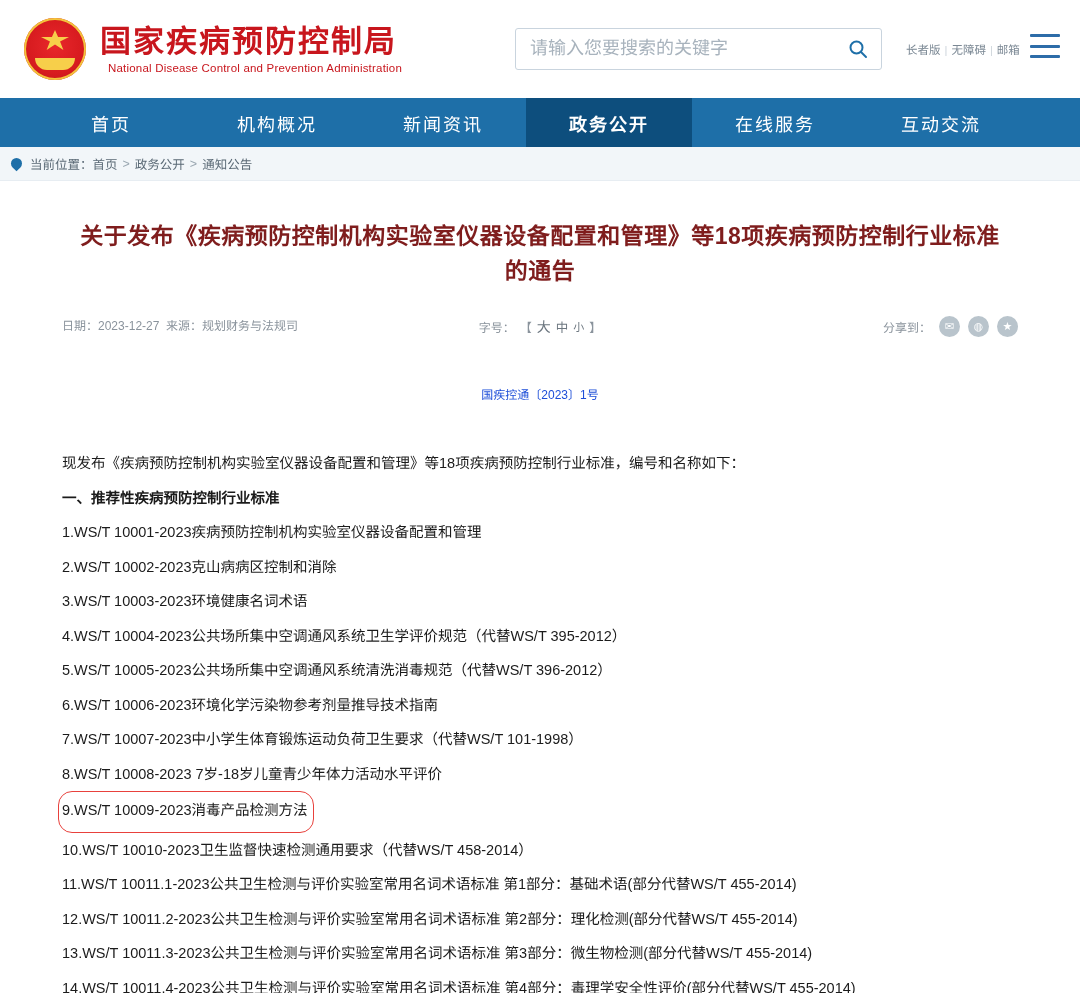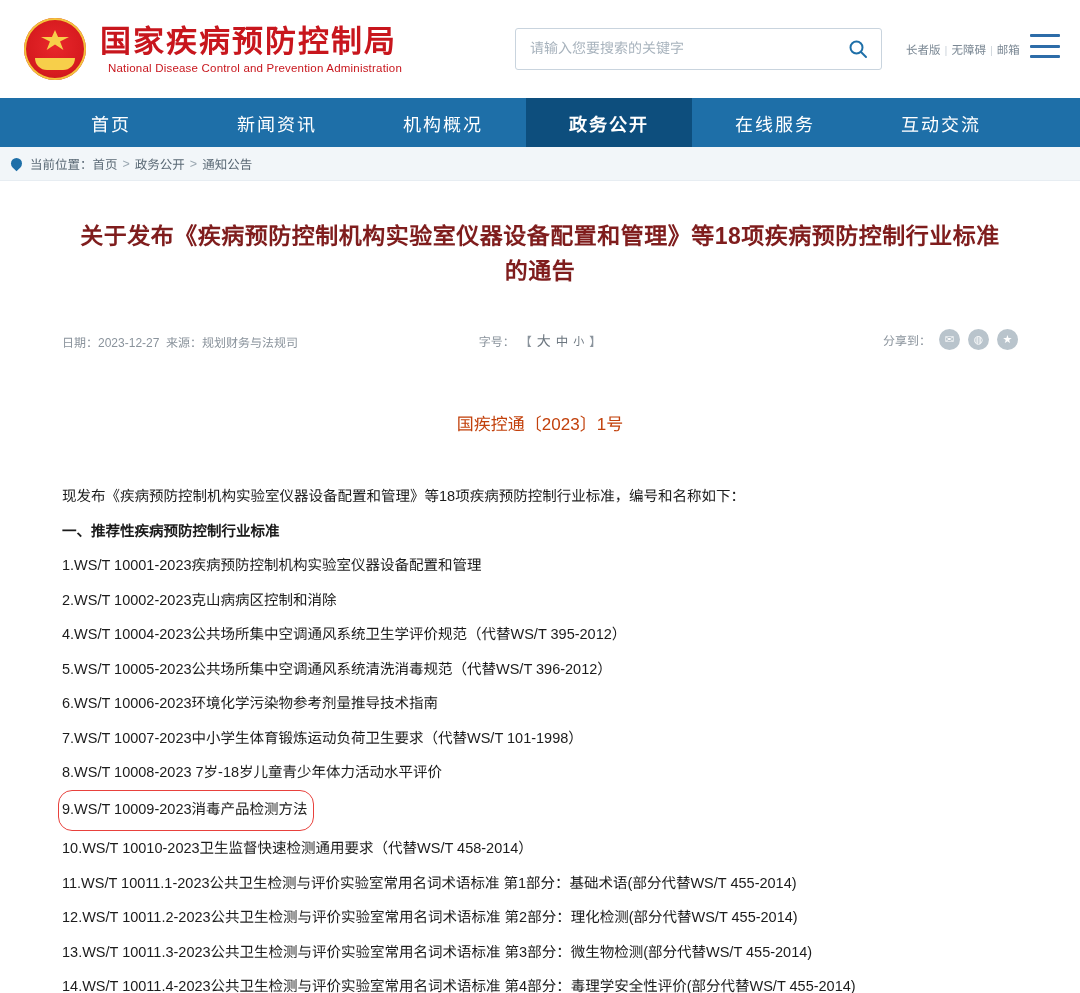--- a/index.html
+++ b/index.html
@@ -84,10 +84,10 @@
     outline: none;
     height: 100%;
     padding: 0 14px;
-    font-size: 14px;
+    font-size: 18px;
     color: #be185d;
     background: transparent;
-    font-family: Liberation Serif, serif;
+    font-family: Liberation Mono, monospace;
   }
   .search-input::placeholder { color: #a8b3bd; }
   .search-btn {

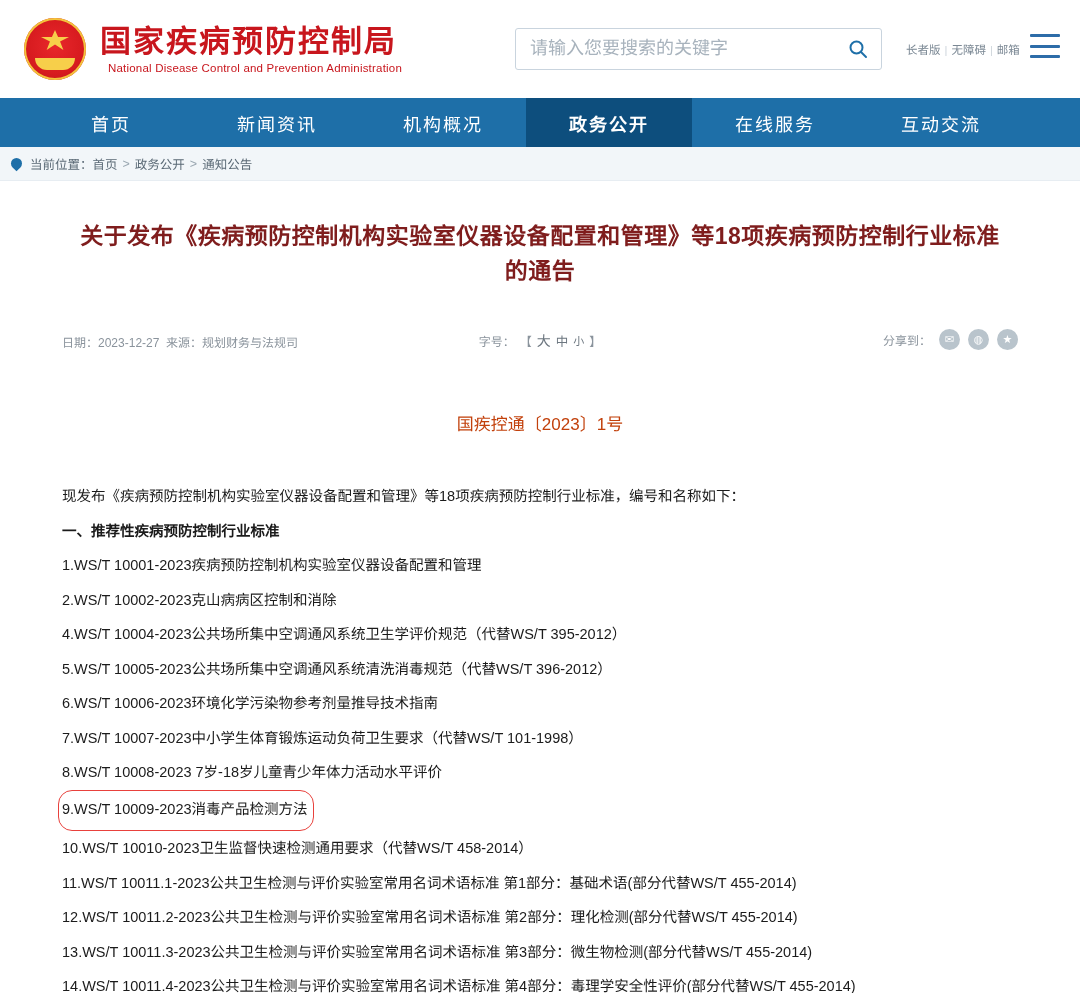--- a/index.html
+++ b/index.html
@@ -270,8 +270,8 @@
 
 <div class="nav">
   <div class="nav-item">首页</div>
+  <div class="nav-item">机构概况</div>
   <div class="nav-item">新闻资讯</div>
-  <div class="nav-item">机构概况</div>
   <div class="nav-item active">政务公开</div>
   <div class="nav-item">在线服务</div>
   <div class="nav-item">互动交流</div>

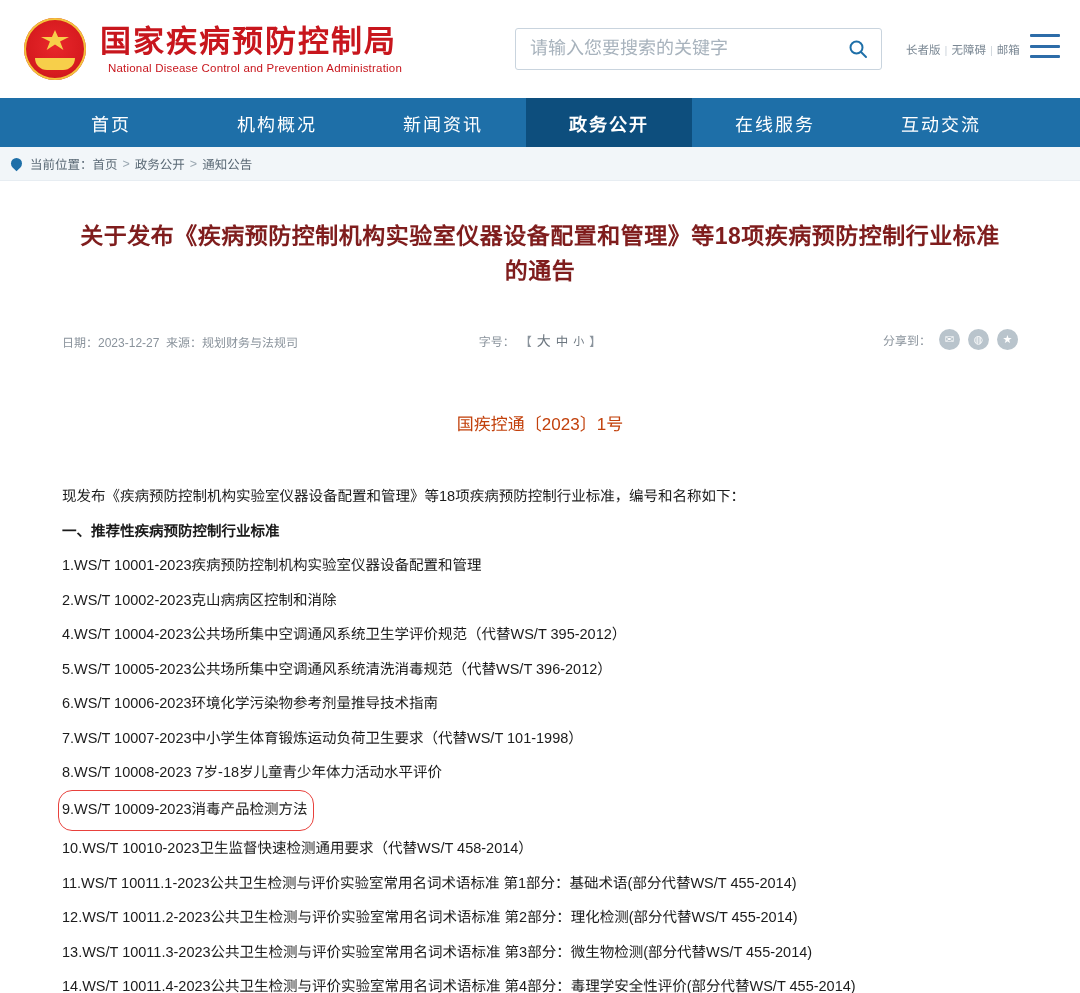--- a/index.html
+++ b/index.html
@@ -180,7 +180,7 @@
     margin-top: 28px;
     height: 34px;
     display: flex;
-    align-items: flex-end;
+    align-items: flex-start;
     position: relative;
     font-size: 12px;
     color: #8a939c;

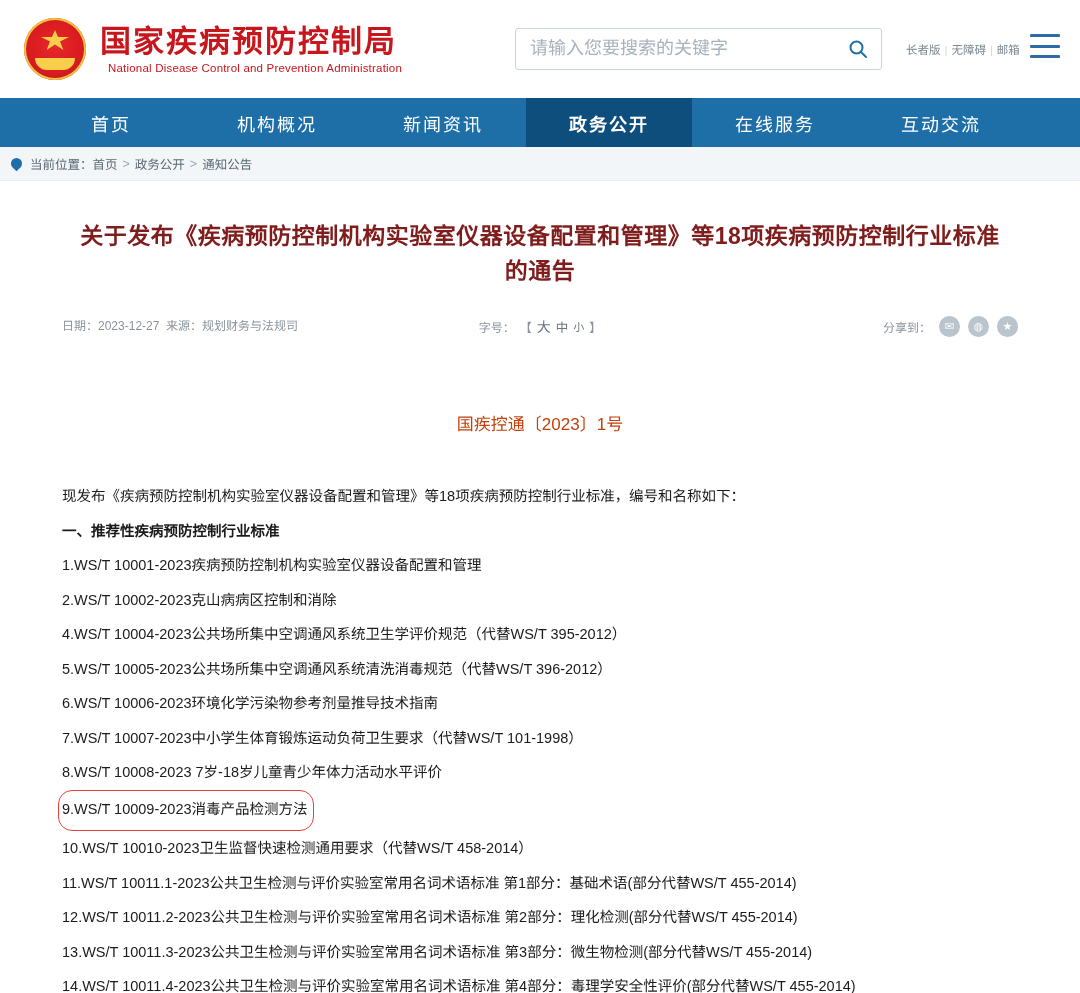--- a/index.html
+++ b/index.html
@@ -215,9 +215,9 @@
 
   .doc-no {
     text-align: center;
-    font-size: 17px;
-    color: #c2410c;
-    margin-top: 60px;
+    font-size: 12px;
+    color: #1d4ed8;
+    margin-top: 35px;
   }
   .body-text {
     margin-top: 44px;

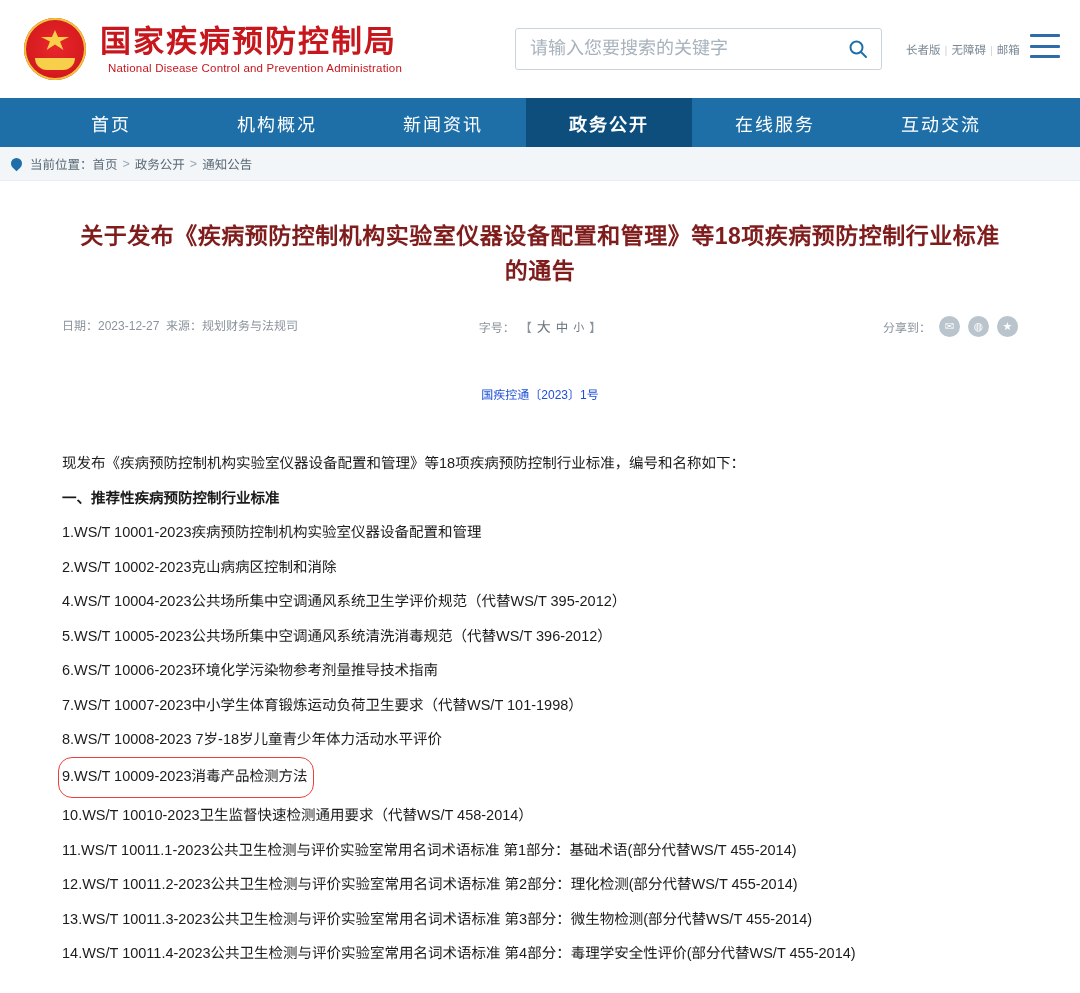--- a/index.html
+++ b/index.html
@@ -320,6 +320,7 @@
     <p class="bold">一、推荐性疾病预防控制行业标准</p>
     <p>1.WS/T 10001-2023疾病预防控制机构实验室仪器设备配置和管理</p>
     <p>2.WS/T 10002-2023克山病病区控制和消除</p>
+    <p>3.WS/T 10003-2023环境健康名词术语</p>
     <p>4.WS/T 10004-2023公共场所集中空调通风系统卫生学评价规范（代替WS/T 395-2012）</p>
     <p>5.WS/T 10005-2023公共场所集中空调通风系统清洗消毒规范（代替WS/T 396-2012）</p>
     <p>6.WS/T 10006-2023环境化学污染物参考剂量推导技术指南</p>

